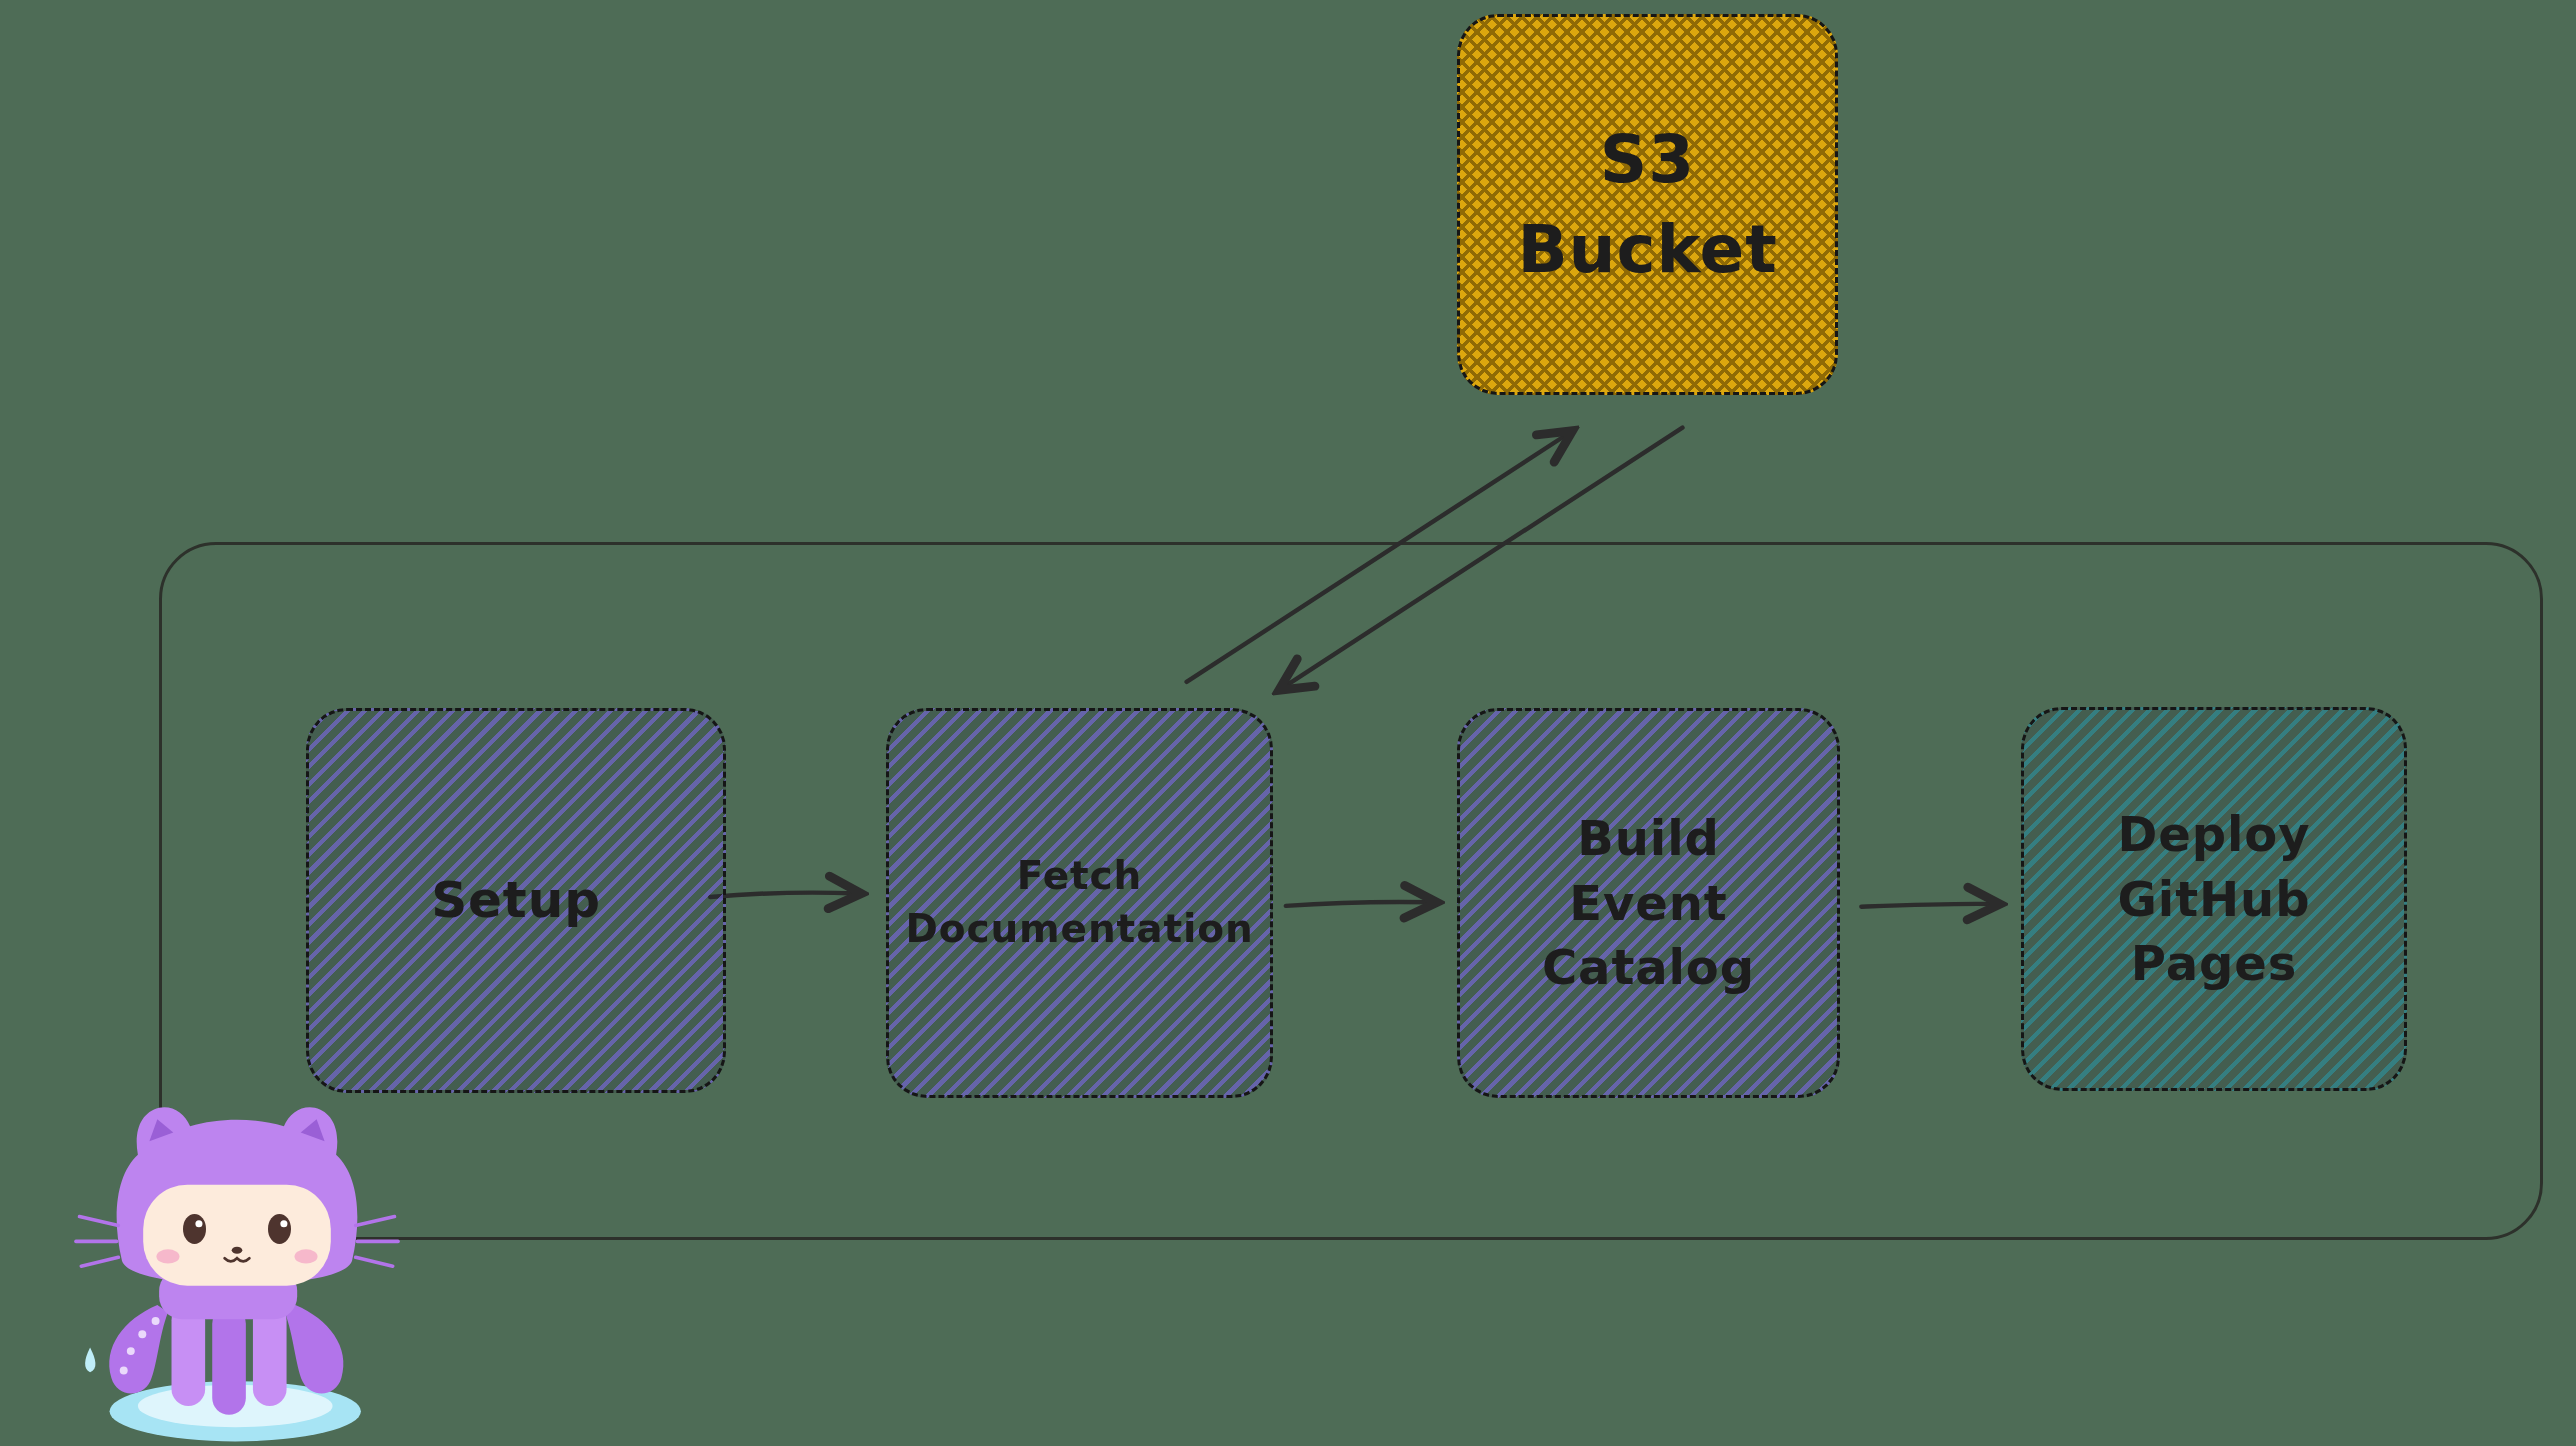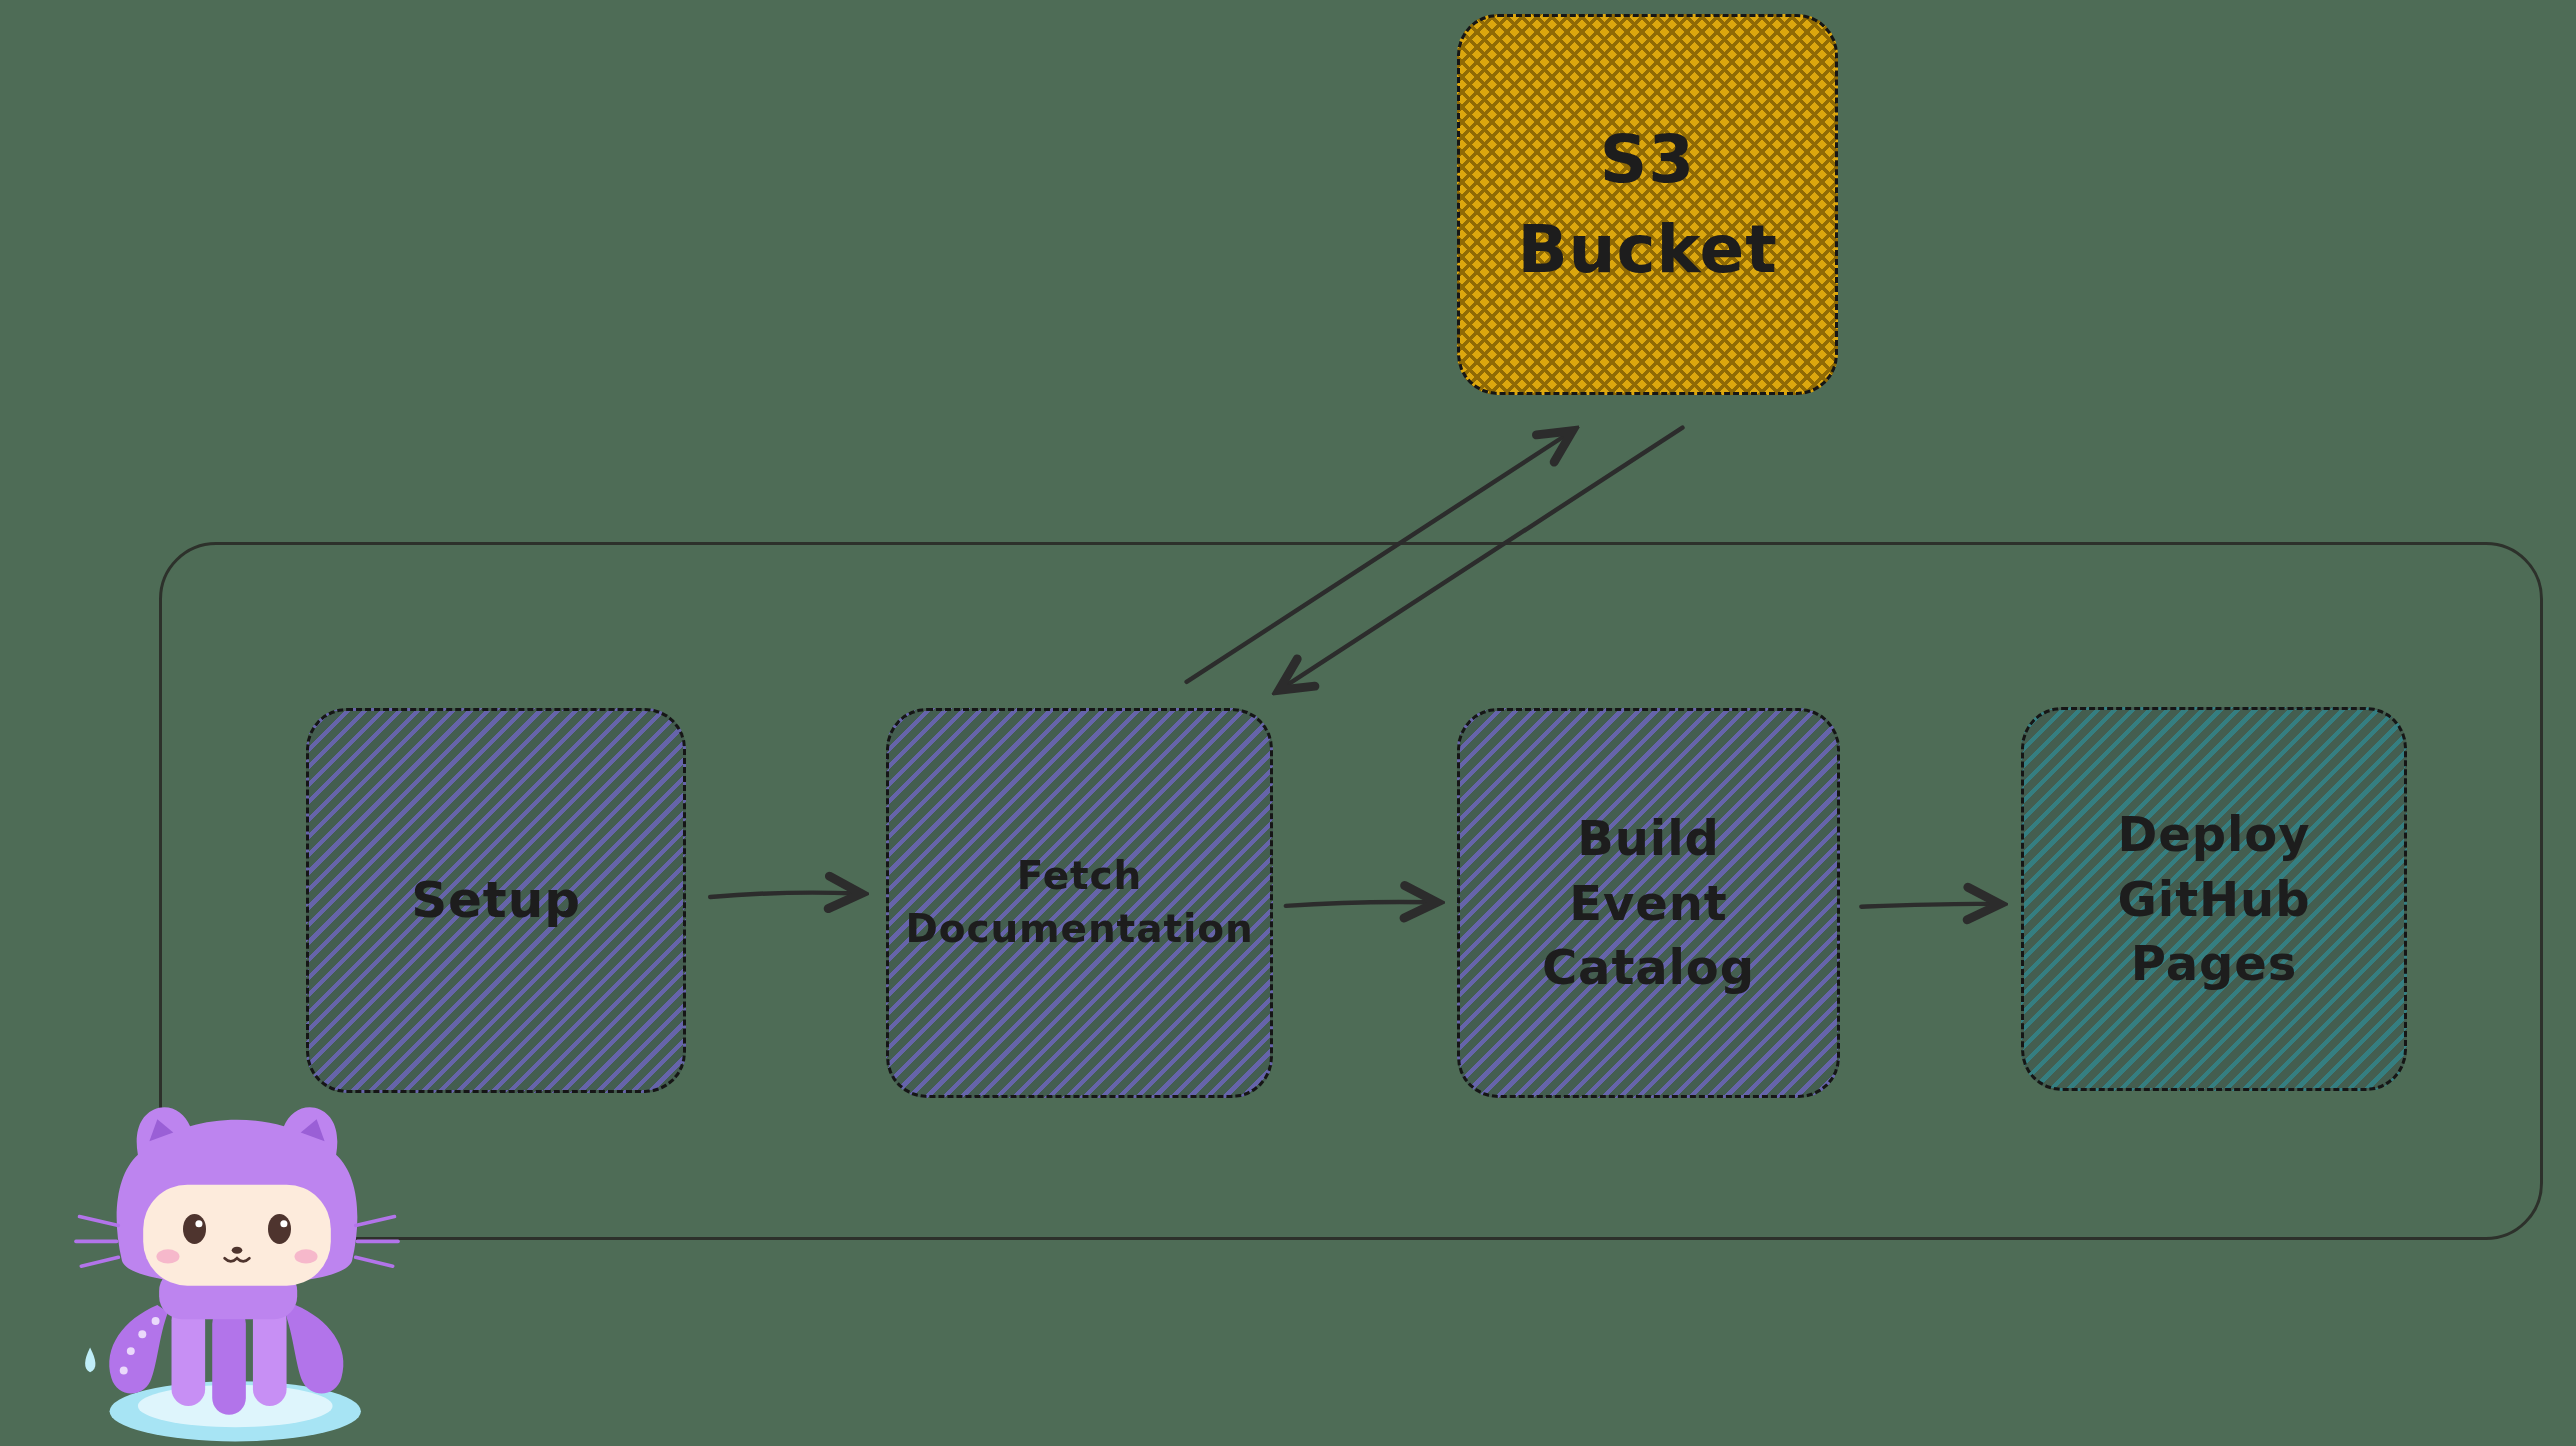--- a/index.html
+++ b/index.html
@@ -69,7 +69,7 @@
   #node-s3     { left: 1457px; top: 14px;  width: 381px; height: 381px; }
   #node-s3 .node-label { font-size: 66px; }
 
-  #node-setup  { left: 306px;  top: 708px; width: 380px; height: 385px; }
+  #node-setup  { left: 306px;  top: 708px; width: 420px; height: 385px; }
   #node-setup .node-label { font-size: 50px; }
 
   #node-fetch  { left: 886px; top: 708px; width: 387px; height: 390px; }

